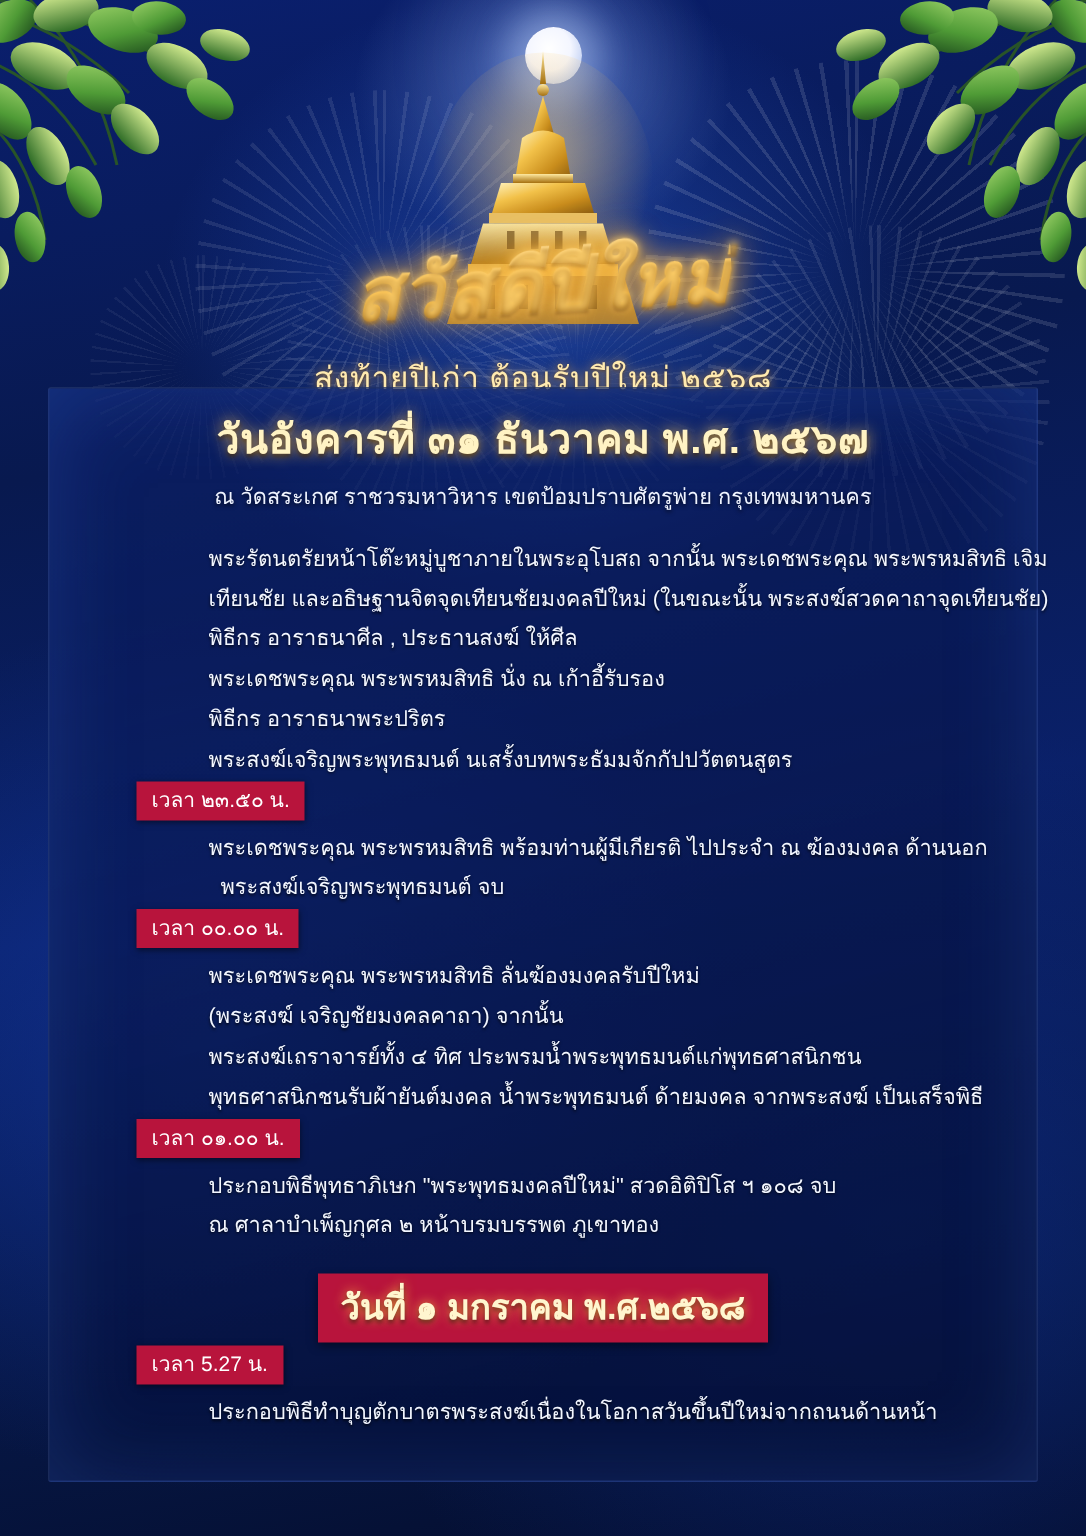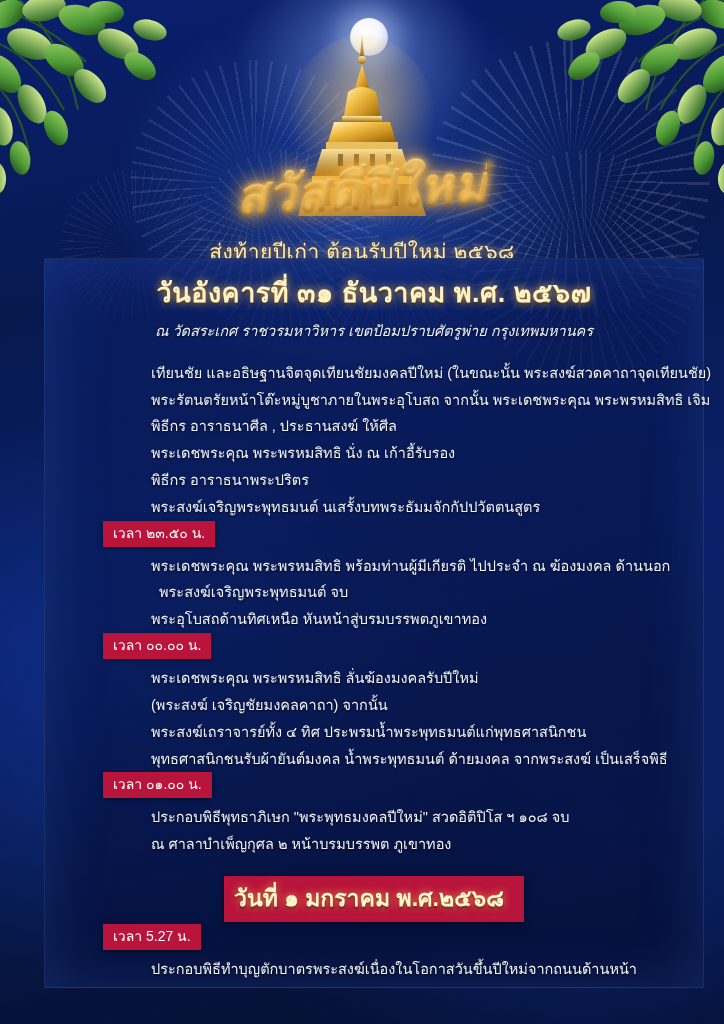--- a/index.html
+++ b/index.html
@@ -104,7 +104,7 @@
   
   .panel {
     position: absolute;
-    left: 44px; top: 258px;
+    left: 32px; top: 258px;
     width: 660px; height: 730px;
     background: linear-gradient(165deg, rgba(13,34,110,0.62), rgba(7,20,70,0.72) 55%, rgba(5,14,52,0.78));
     border: 1px solid rgba(120,165,255,0.18);

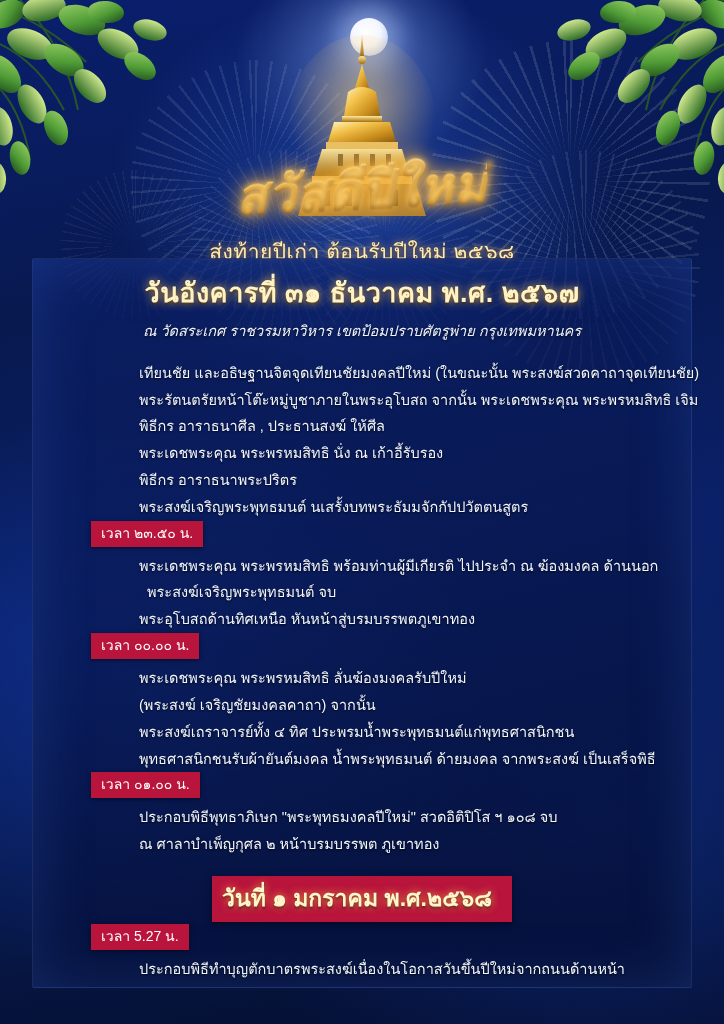--- a/index.html
+++ b/index.html
@@ -128,7 +128,6 @@
     font-size: 14.5px;
     color: #eef3ff;
     text-shadow: 0 1px 3px rgba(0,0,0,0.7);
-    font-style: italic;
   }
 
   .body-block { margin-top: 18px; padding-left: 80px; }

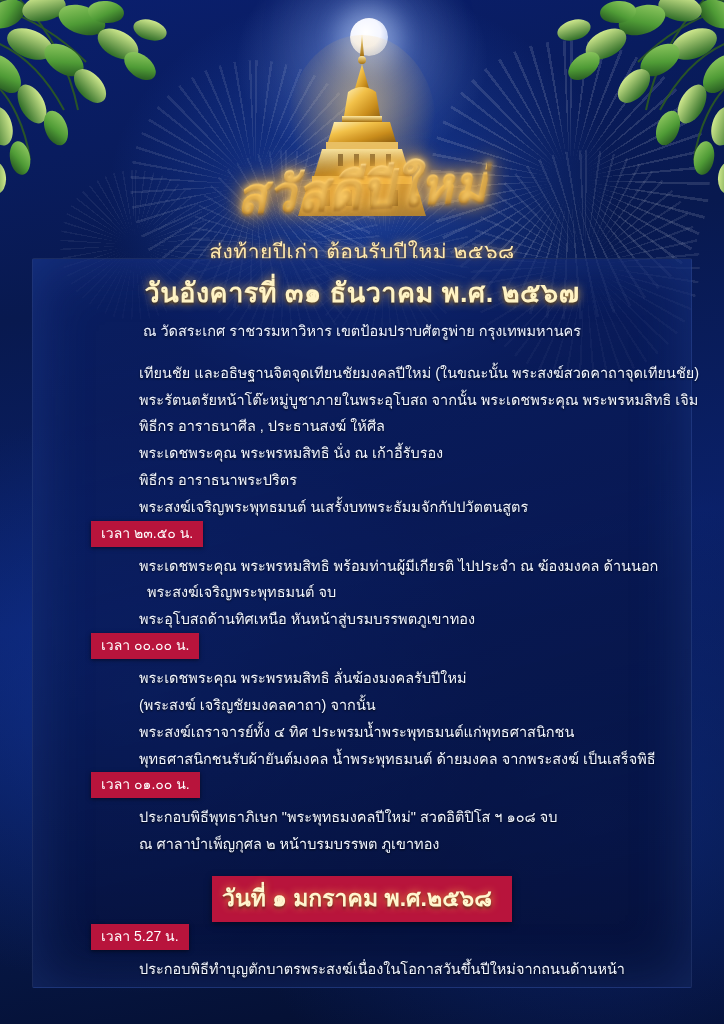--- a/index.html
+++ b/index.html
@@ -302,8 +302,8 @@
     <div class="venue">ณ วัดสระเกศ ราชวรมหาวิหาร เขตป้อมปราบศัตรูพ่าย กรุงเทพมหานคร</div>
 
     <div class="body-block">
+      <div class="line">พระรัตนตรัยหน้าโต๊ะหมู่บูชาภายในพระอุโบสถ จากนั้น พระเดชพระคุณ พระพรหมสิทธิ เจิม</div>
       <div class="line">เทียนชัย และอธิษฐานจิตจุดเทียนชัยมงคลปีใหม่ (ในขณะนั้น พระสงฆ์สวดคาถาจุดเทียนชัย)</div>
-      <div class="line">พระรัตนตรัยหน้าโต๊ะหมู่บูชาภายในพระอุโบสถ จากนั้น พระเดชพระคุณ พระพรหมสิทธิ เจิม</div>
       <div class="line">พิธีกร อาราธนาศีล , ประธานสงฆ์ ให้ศีล</div>
       <div class="line">พระเดชพระคุณ พระพรหมสิทธิ นั่ง ณ เก้าอี้รับรอง</div>
       <div class="line">พิธีกร อาราธนาพระปริตร</div>

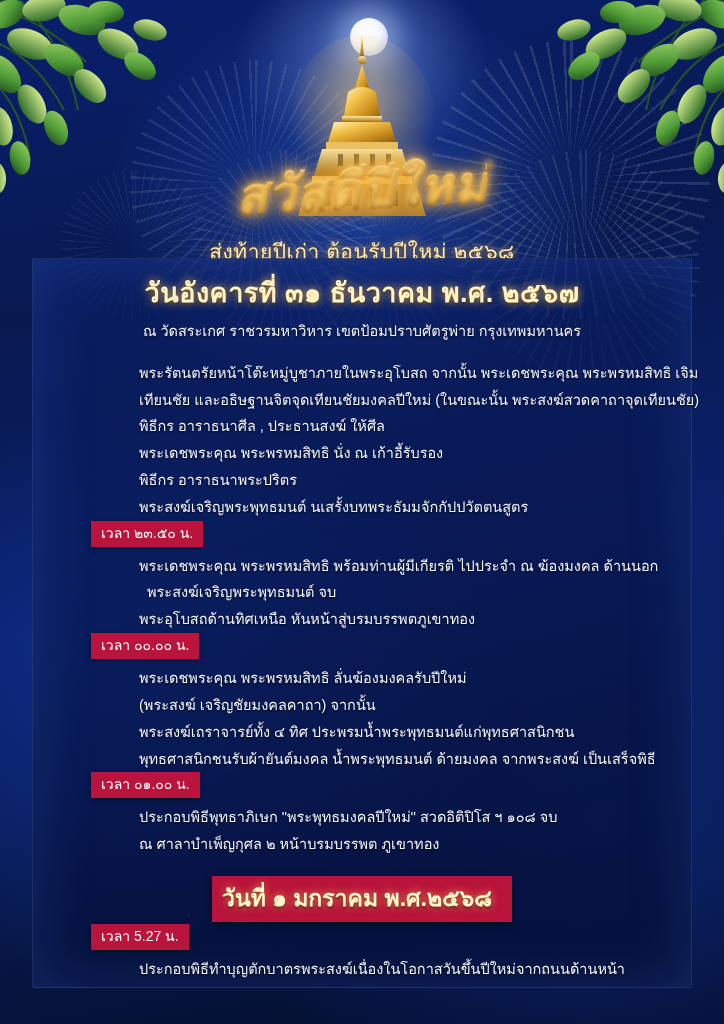--- a/index.html
+++ b/index.html
@@ -315,7 +315,6 @@
     <div class="body-block tight">
       <div class="line">พระเดชพระคุณ พระพรหมสิทธิ พร้อมท่านผู้มีเกียรติ ไปประจำ ณ ฆ้องมงคล ด้านนอก</div>
       <div class="line indent">พระสงฆ์เจริญพระพุทธมนต์ จบ</div>
-      <div class="line">พระอุโบสถด้านทิศเหนือ หันหน้าสู่บรมบรรพตภูเขาทอง</div>
     </div>
 
     

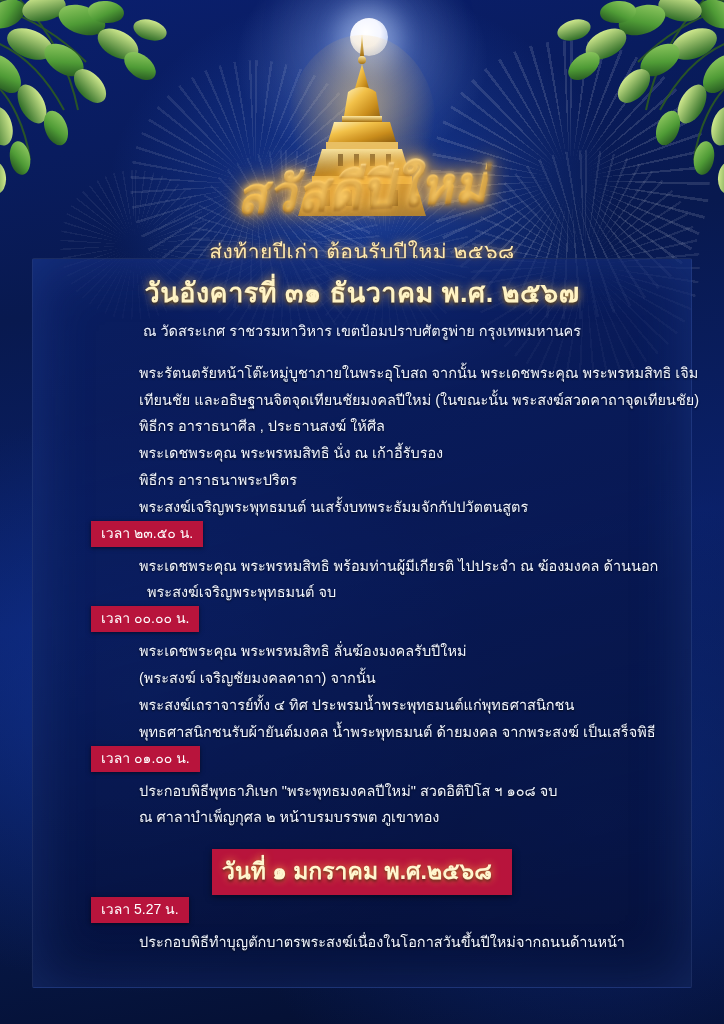--- a/index.html
+++ b/index.html
@@ -156,7 +156,7 @@
     display: block;
     margin: 18px auto 2px auto;
     width: 300px;
-    text-align: left;
+    text-align: center;
     font-size: 23px;
     font-weight: bold;
     color: #fff6cf;

